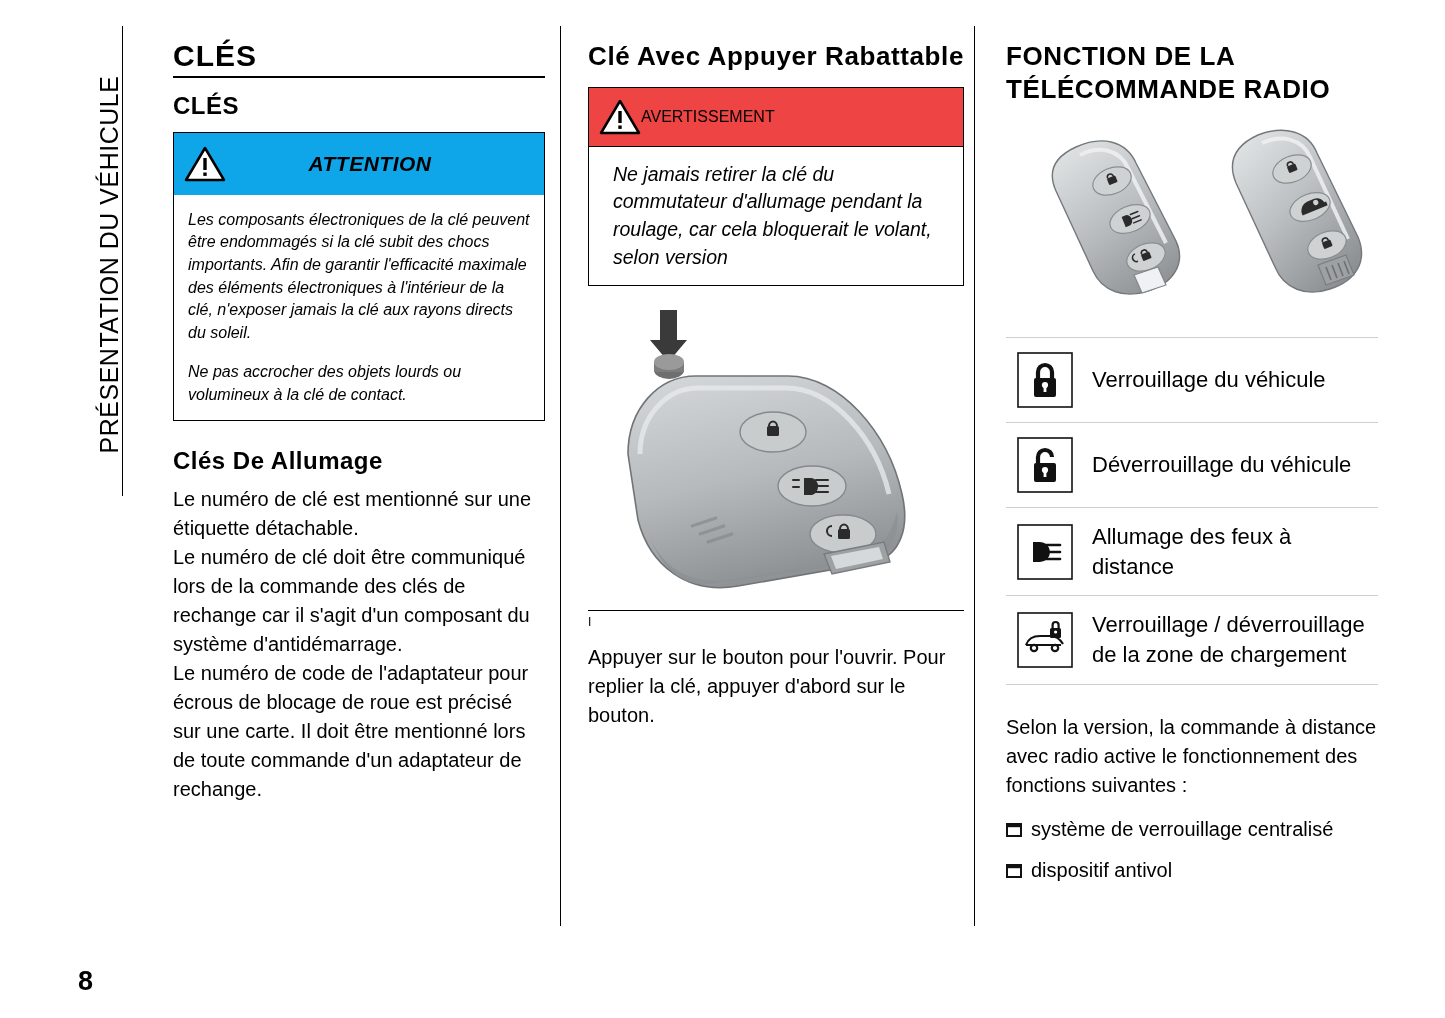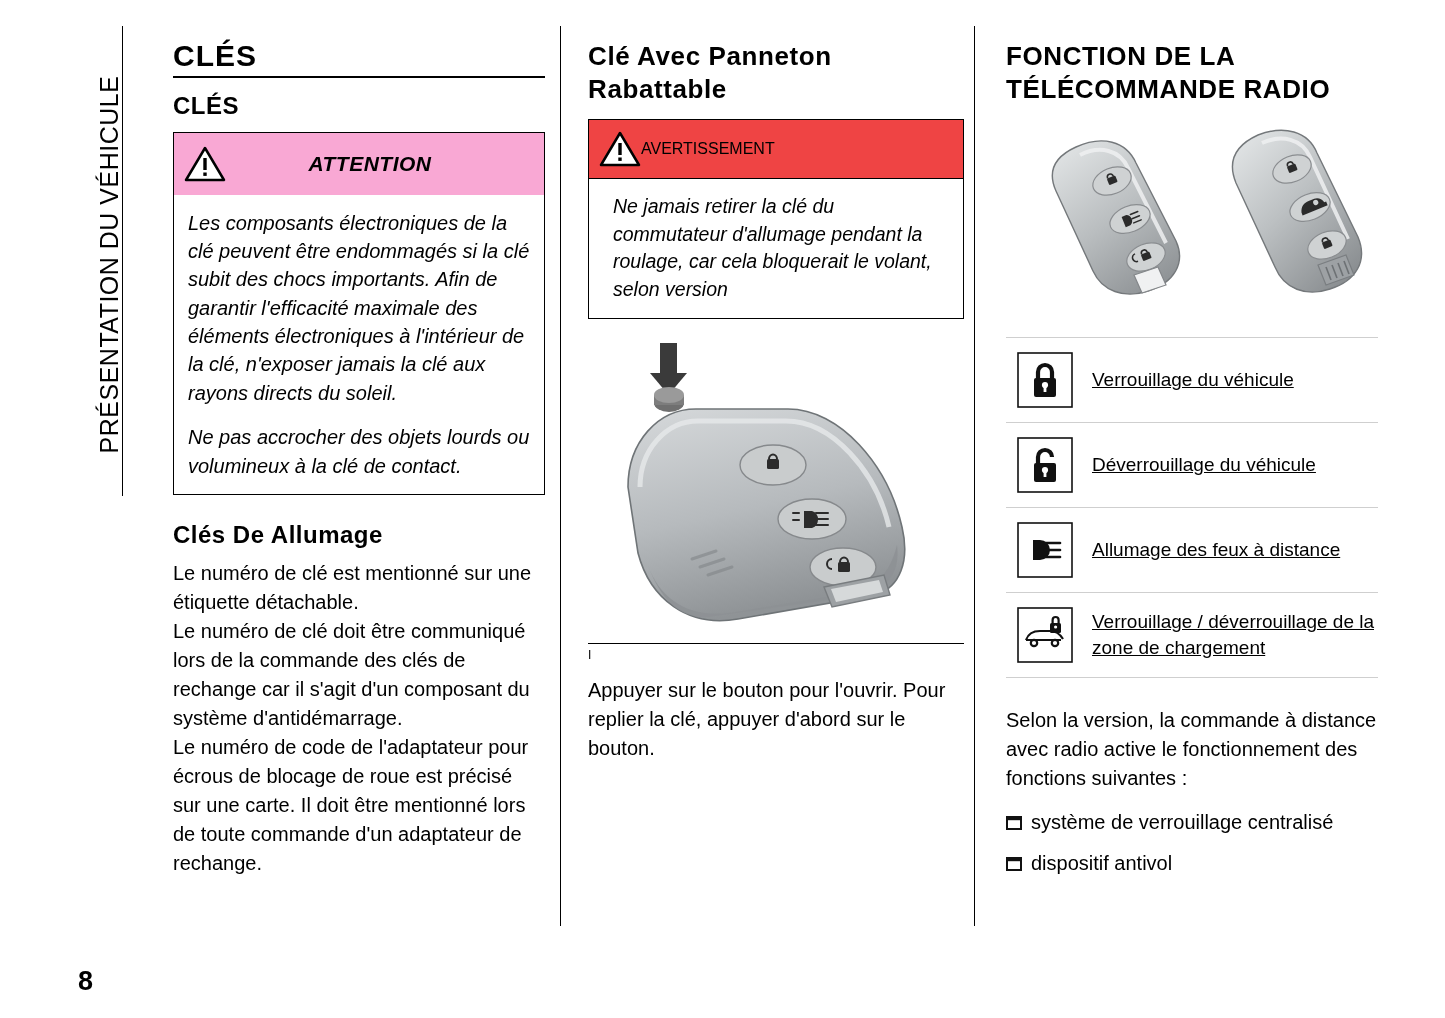--- a/index.html
+++ b/index.html
@@ -253,7 +253,7 @@
   </div>
 
   <div class="col col2">
-    <h1 class="title2">Clé Avec Panneton Rabattable</h1>
+    <h1 class="title2">Clé Avec Appuyer Rabattable</h1>
 
     <div>
       <div class="warn-head">

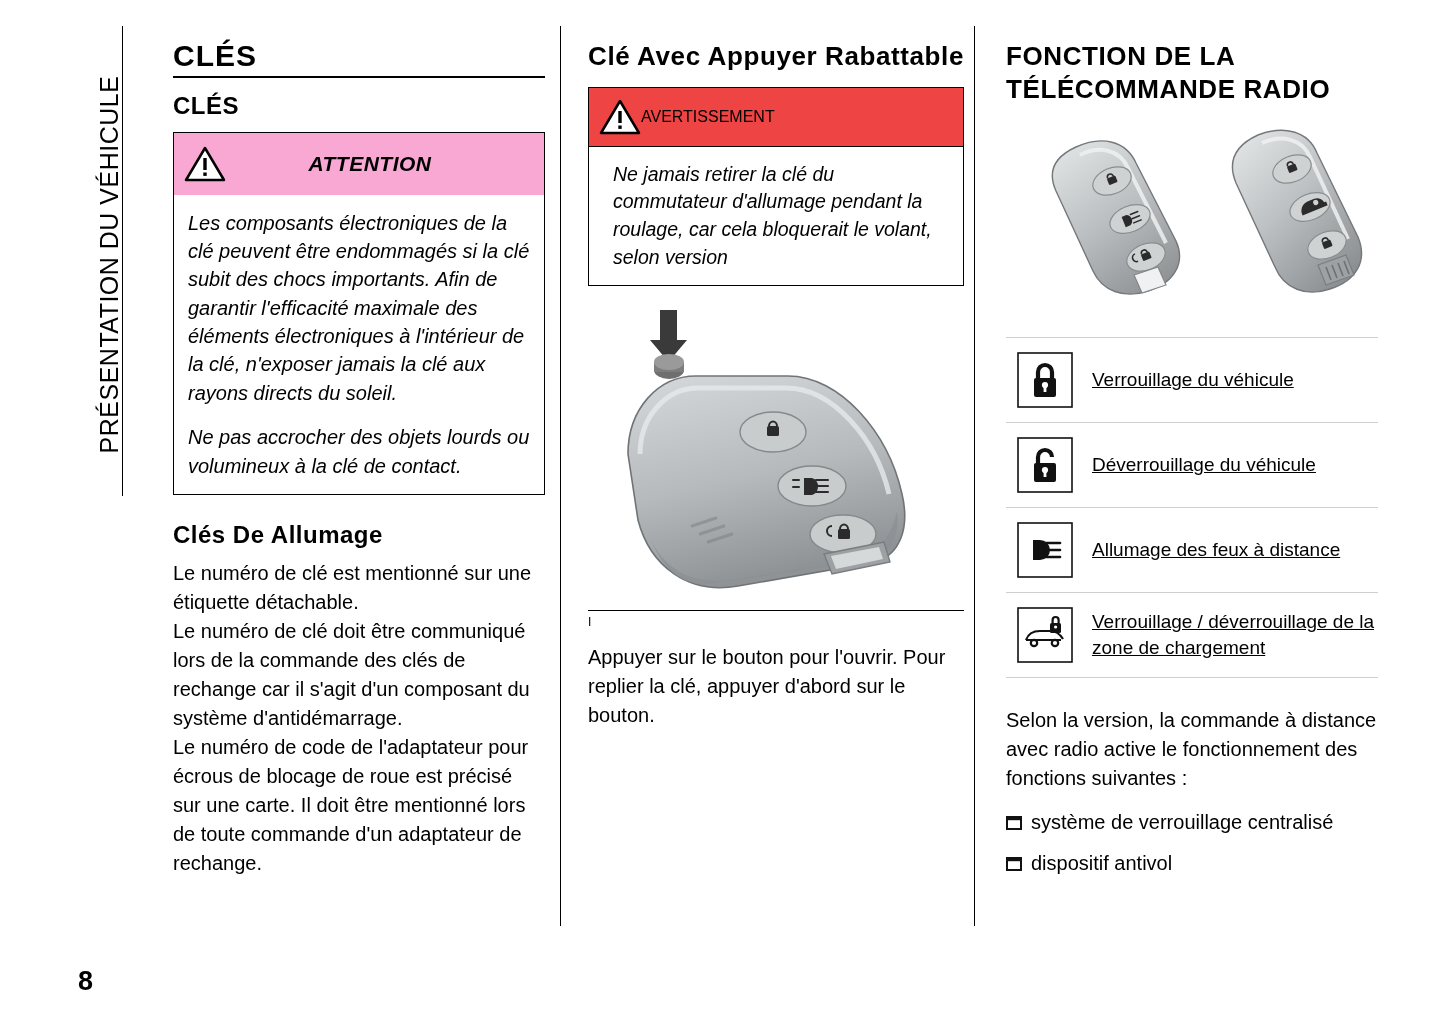--- a/index.html
+++ b/index.html
@@ -107,7 +107,7 @@
     box-sizing: border-box;
   }
   .alert-head {
-    background: #f9a8d4;
+    background: #0ea5e9;
     display: flex;
     align-items: center;
     padding: 12px 10px;

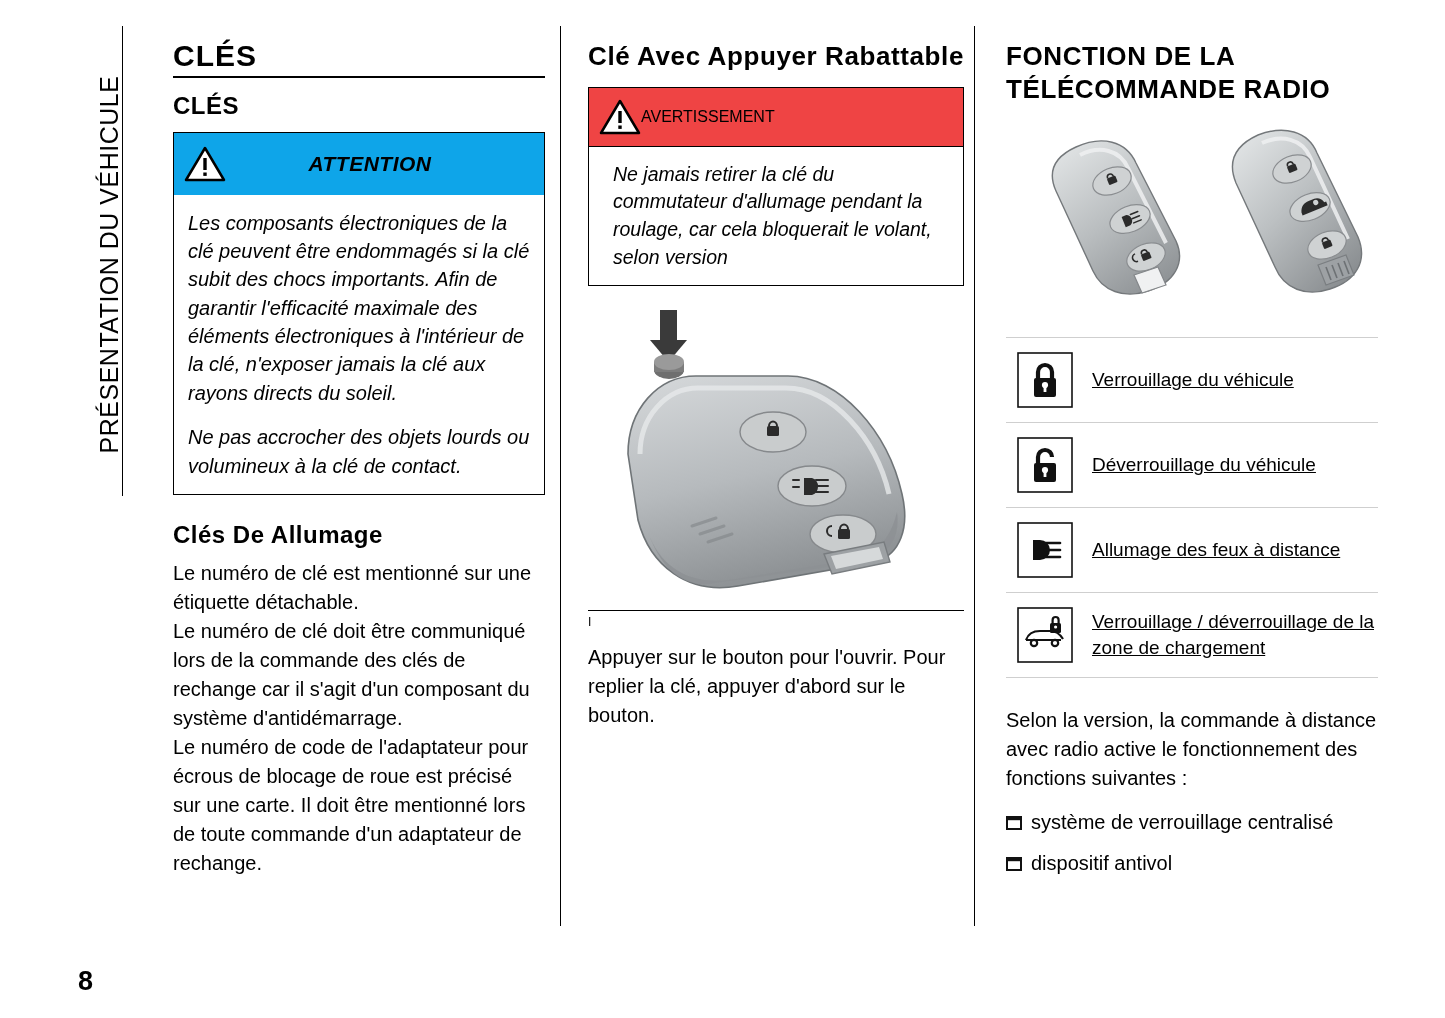--- a/index.html
+++ b/index.html
@@ -129,7 +129,7 @@
   .alert-body {
     padding: 14px 14px 14px 14px;
     font-style: italic;
-    font-size: 20px;
+    font-size: 16px;
     line-height: 1.42;
   }
   .alert-body p { margin: 0 0 16px 0; }

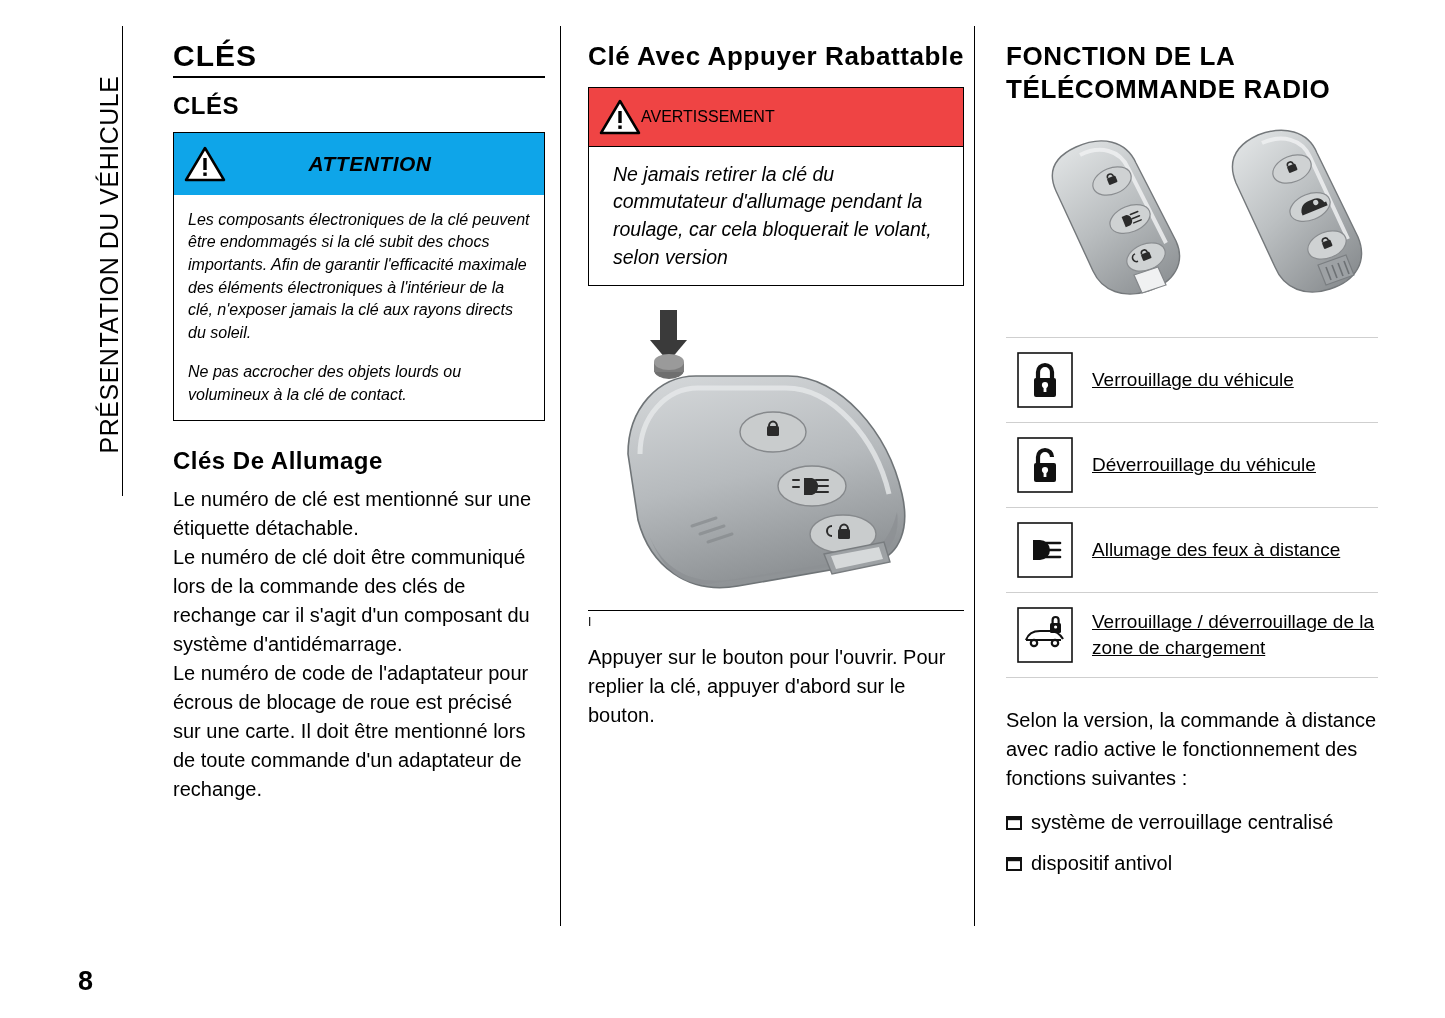--- a/index.html
+++ b/index.html
@@ -185,10 +185,9 @@
     justify-content: center;
   }
   .sym-text {
-    font-size: 19px;
+    font-size: 22px;
     line-height: 1.35;
     padding-left: 8px;
-    text-decoration: underline;
   }
 
   .note-text {

